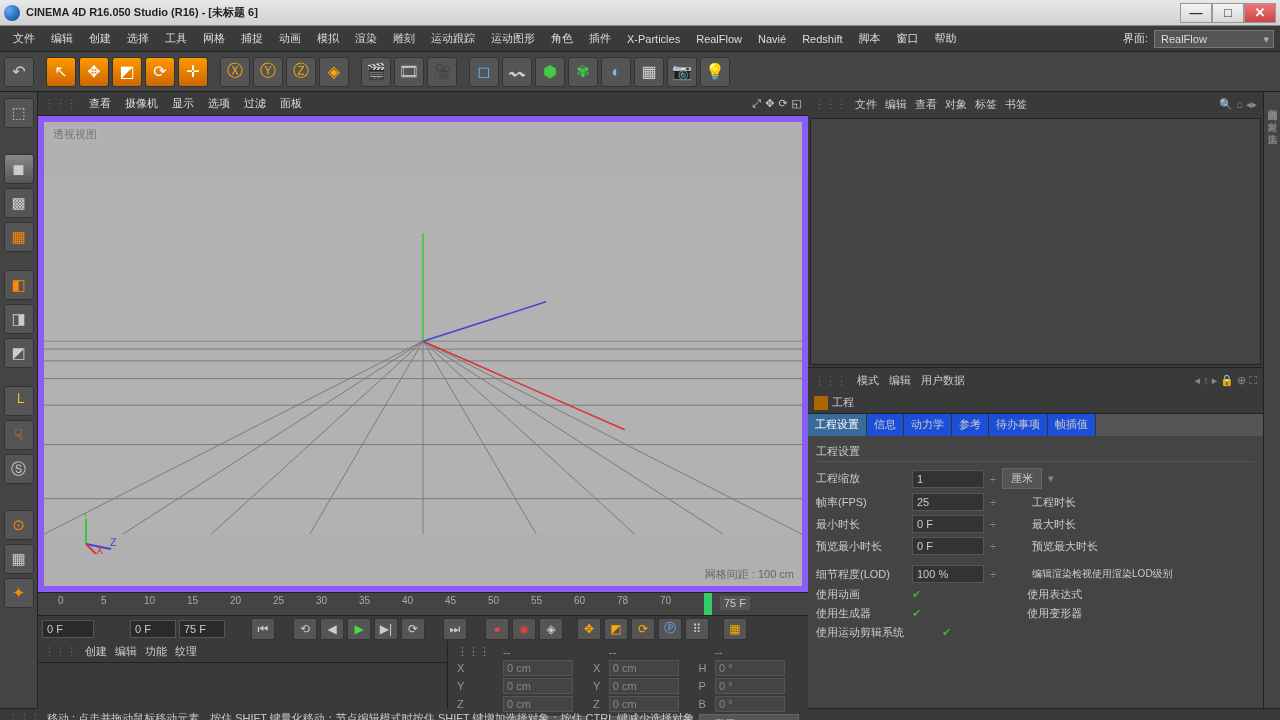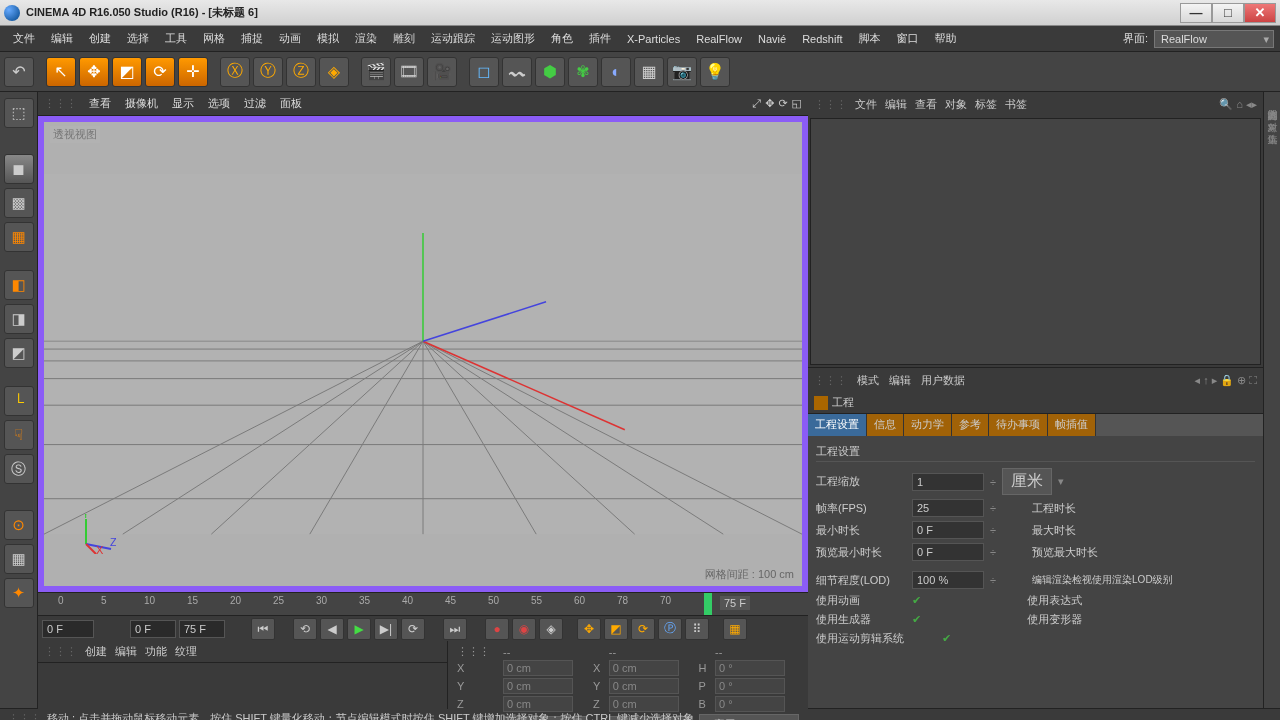--- a/index.html
+++ b/index.html
@@ -59,7 +59,7 @@
 .attrtitle{height:22px;display:flex;align-items:center;padding:0 6px;background:#3a3a3a;border-bottom:1px solid #222}
 .attrtitle .ticon{width:14px;height:14px;background:#a60;margin-right:4px}
 .tabs{height:22px;display:flex;background:#555}
-.tab{padding:3px 7px;background:#a16207;border-right:1px solid #333;color:#ccc}
+.tab{padding:3px 7px;background:#1d4ed8;border-right:1px solid #333;color:#ccc}
 .tab.active{background:#3a6a9a;color:#fff}
 .attrbody{flex:1;background:#444;padding:6px 8px;overflow:hidden}
 .attrbody .sect{color:#ccc;padding:2px 0;border-bottom:1px solid #555;margin-bottom:4px}

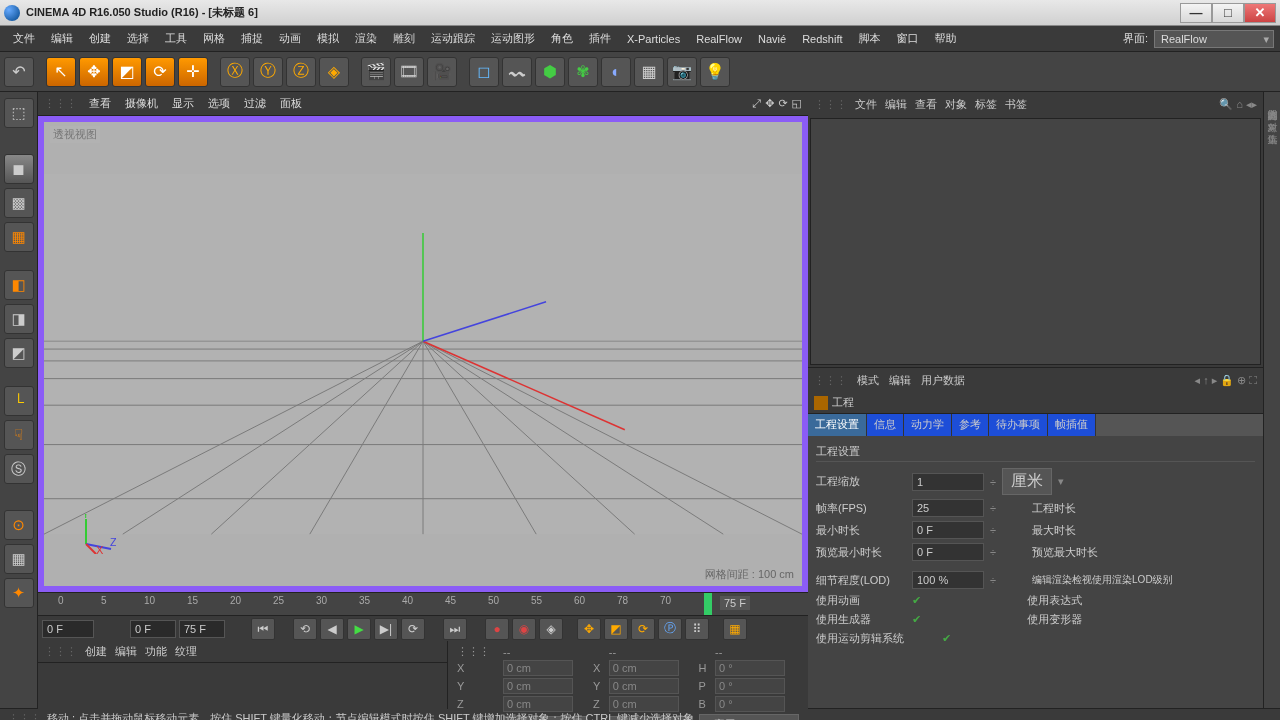--- a/index.html
+++ b/index.html
@@ -67,7 +67,7 @@
 .attrbody .lbl{width:90px;color:#ccc;font-size:11px}
 .attrbody .lbl2{width:110px;color:#ccc;font-size:11px}
 .attrbody input{background:#333;border:1px solid #555;color:#ccc;padding:2px 4px;width:72px;font-size:11px}
-.attrbody .unit{background:#555;border:1px solid #666;padding:2px 8px;color:#ccc;font-size:16px}
+.attrbody .unit{background:#555;border:1px solid #666;padding:2px 8px;color:#ccc;font-size:11px}
 .attrbody .scalebtn{background:#555;border:1px solid #666;padding:3px 0;color:#ccc;text-align:center;width:260px;margin:4px 0}
 .attrbody .chk{color:#4a4}
 .farright{width:17px;background:#444;border-left:1px solid #222;display:flex;flex-direction:column;align-items:center;padding-top:10px;gap:12px}

